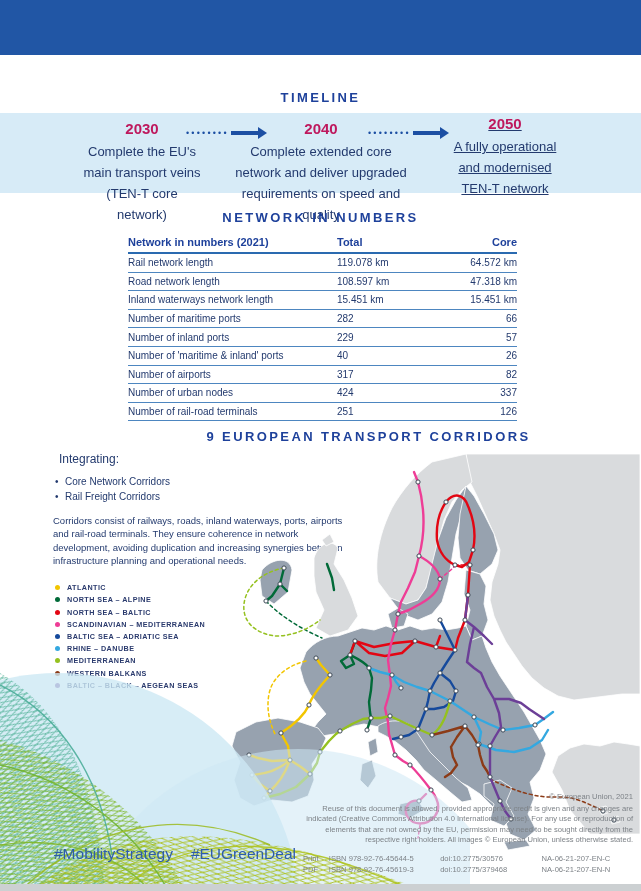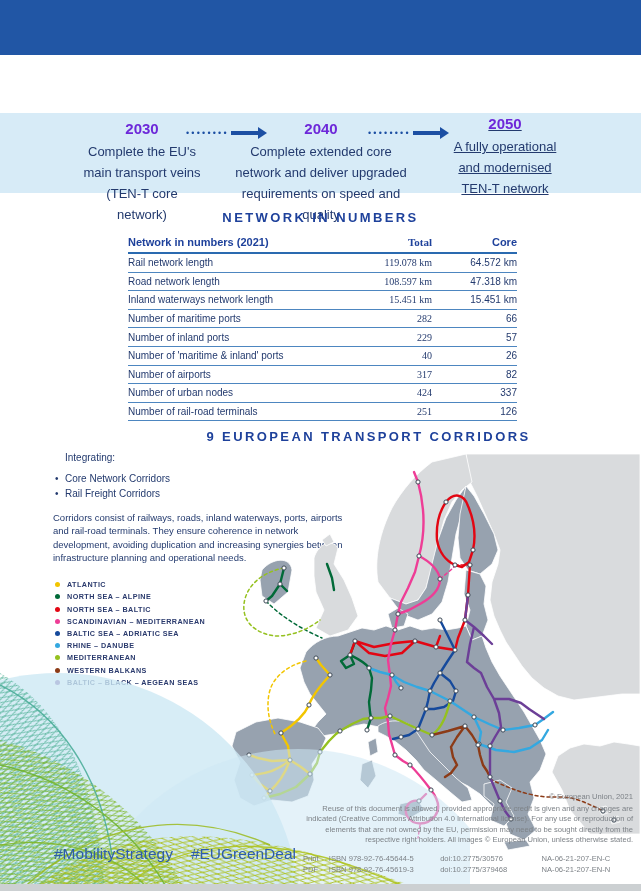--- a/index.html
+++ b/index.html
@@ -72,6 +72,7 @@
 
   <div class="topbar"></div>
 
+  <div class="section-title" style="top:90px;">TIMELINE</div>
 
   <div class="tl-band">
     <div class="tl-col c0">

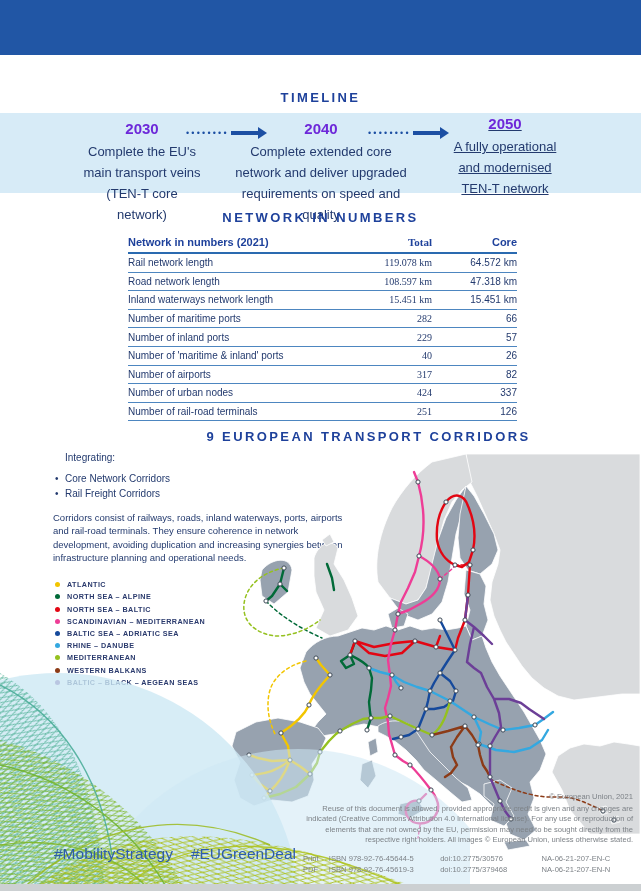--- a/index.html
+++ b/index.html
@@ -13,7 +13,7 @@
   
   .tl-band{position:absolute;left:0;top:113px;width:641px;height:80px;background:#d7ebf7;}
   .tl-col{position:absolute;text-align:center;}
-  .tl-year{font-weight:bold;font-size:15px;color:#6d28d9;margin-bottom:4px;}
+  .tl-year{font-weight:bold;font-size:15px;color:#be185d;margin-bottom:4px;}
   .tl-desc{font-size:13px;line-height:21px;color:#233a6e;}
   .tl-col.c0{left:81px;top:7px;width:122px;}
   .tl-col.c1{left:229px;top:7px;width:184px;}

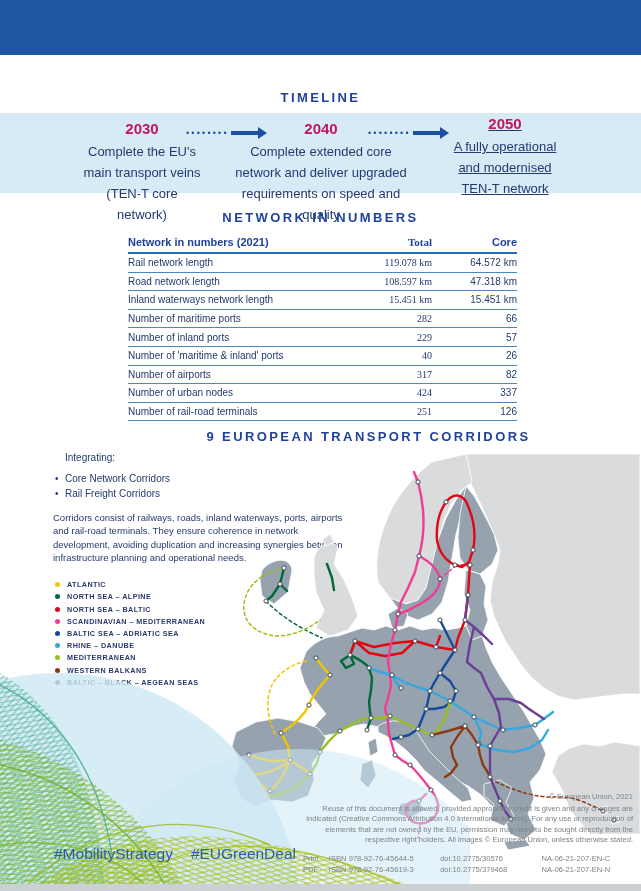--- a/index.html
+++ b/index.html
@@ -32,7 +32,7 @@
            font-weight:bold;font-size:11px;color:#1e419b;}
   .nn-row{display:flex;align-items:center;height:17.6px;border-bottom:1px solid #4d86c0;color:#233a6e;}
   .nn-c-label{flex:1;text-align:left;}
-  .nn-c-total{width:95px;text-align:right;font-family:Liberation Serif, serif;}
+  .nn-c-total{width:95px;text-align:left;}
   .nn-c-core{width:85px;text-align:right;}
   
   .corr-block{position:absolute;left:53px;top:452px;width:295px;}

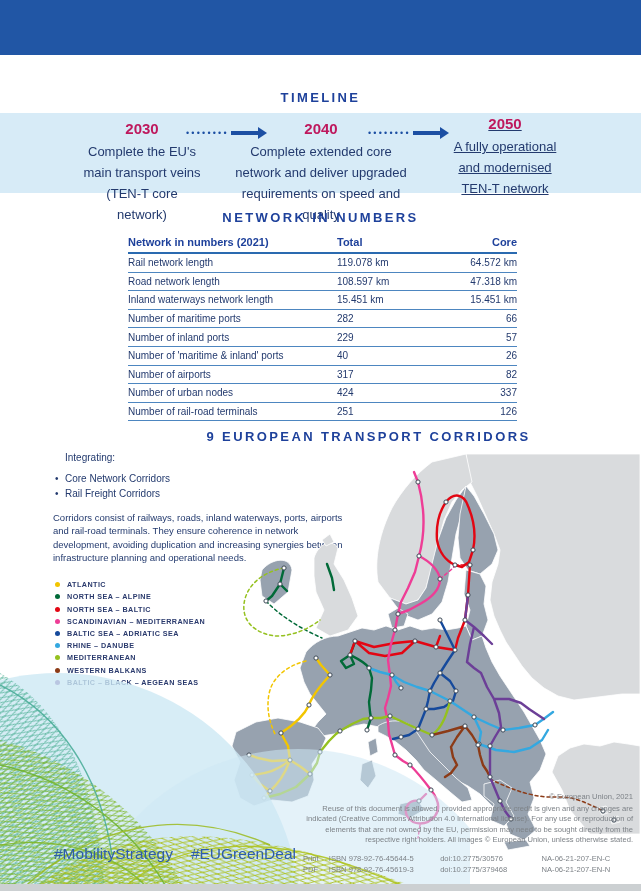--- a/index.html
+++ b/index.html
@@ -36,7 +36,7 @@
   .nn-c-core{width:85px;text-align:right;}
   
   .corr-block{position:absolute;left:53px;top:452px;width:295px;}
-  .corr-intro{font-size:10px;margin:0 0 9px 12px;}
+  .corr-intro{font-size:12px;margin:0 0 9px 6px;}
   .corr-bullets{margin:0;padding:0;list-style:none;}
   .corr-bullets li{font-size:10px;line-height:14.5px;padding-left:12px;position:relative;}
   .corr-bullets li::before{content:"•";position:absolute;left:2px;color:#233a6e;}

